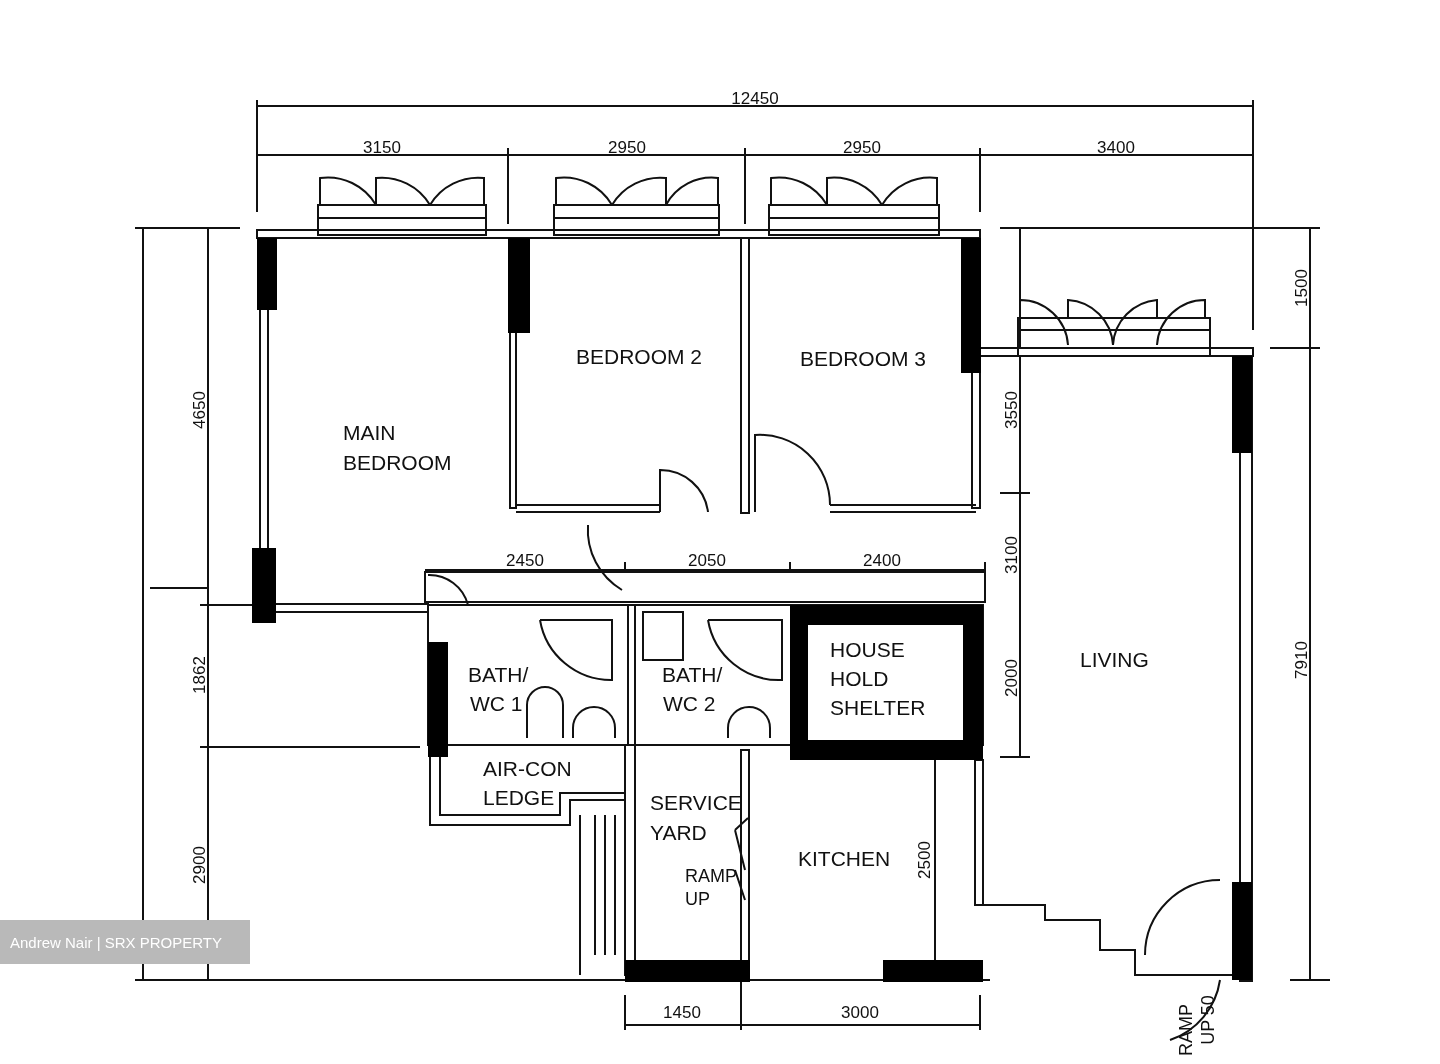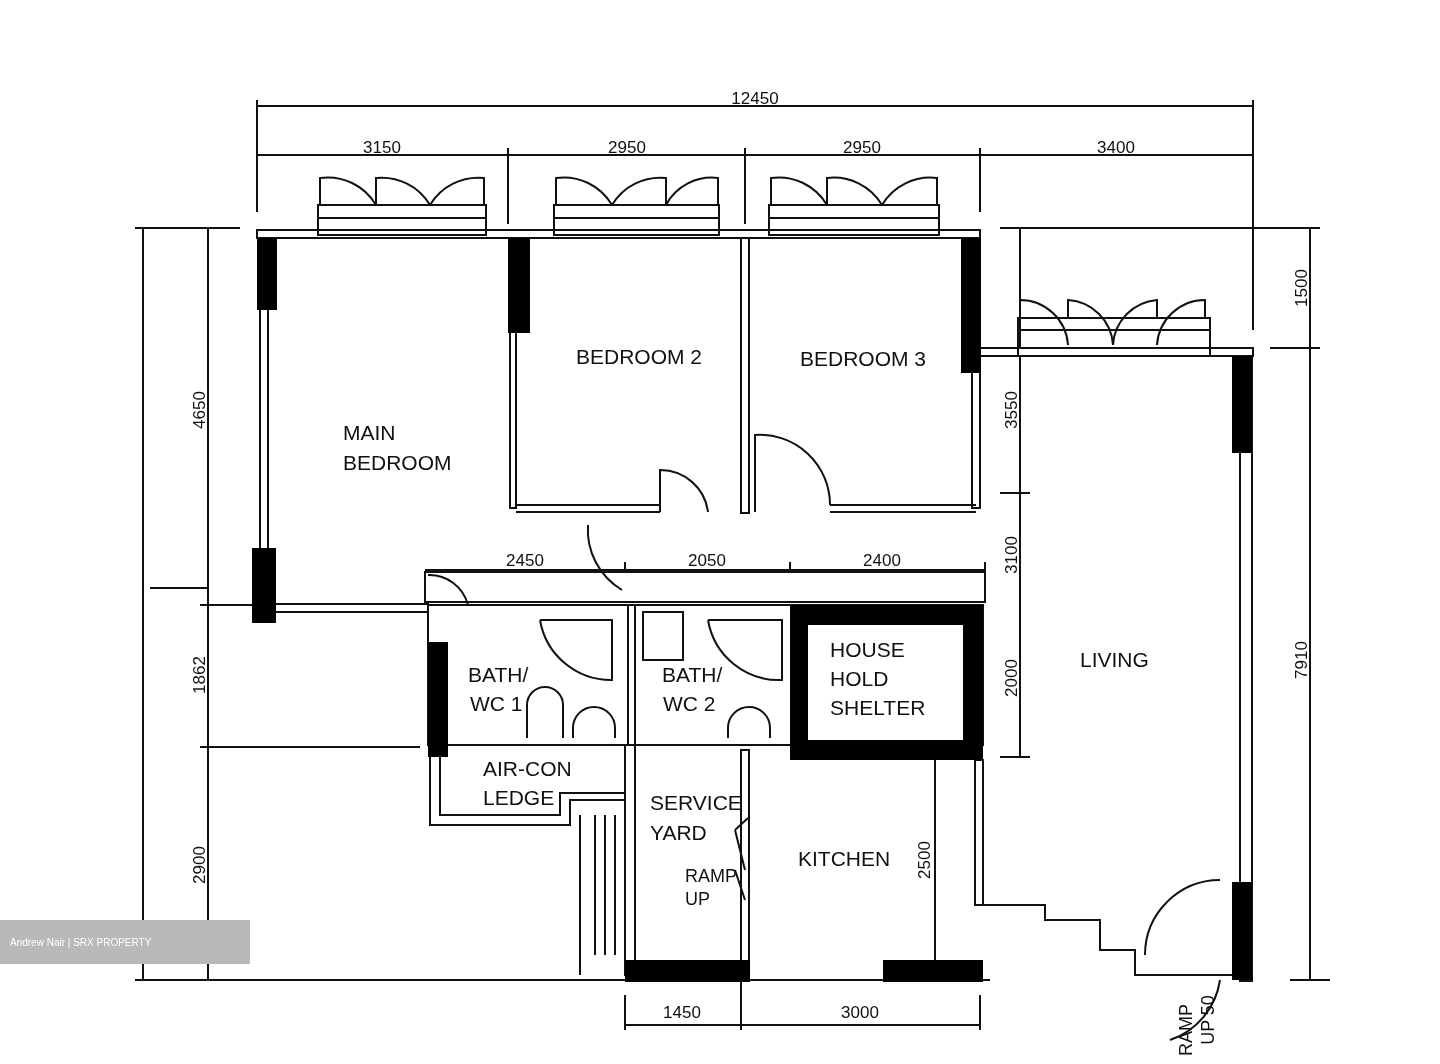--- a/index.html
+++ b/index.html
@@ -10,7 +10,7 @@
     .small { font-family:"Liberation Sans", sans-serif; font-size:18px; fill:#111; }
     .watermark {
       position:absolute; left:0; top:920px; width:250px; height:44px;
-      background:#b9b9b9; color:#ffffff; font-size:10px;
+      background:#b9b9b9; color:#ffffff; font-size:15px;
       display:flex; align-items:center; padding-left:10px; box-sizing:border-box;
       font-family:"Liberation Sans", sans-serif;
     }

